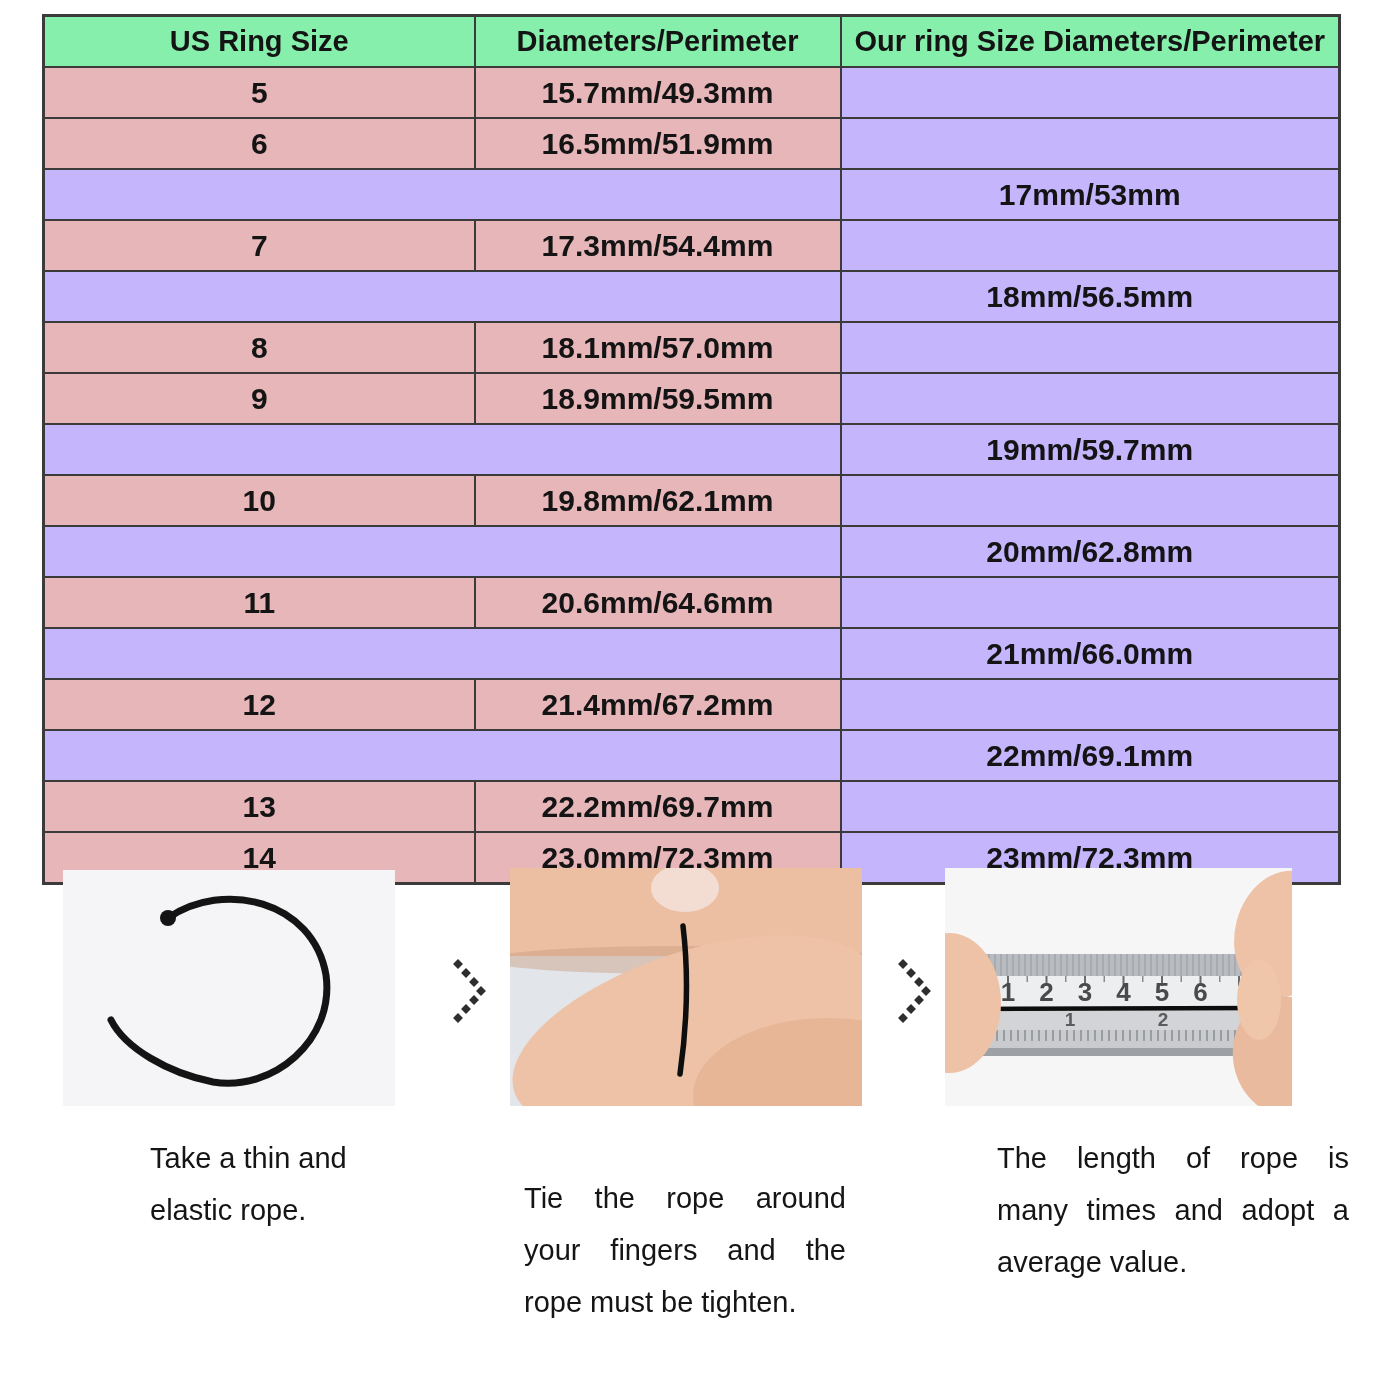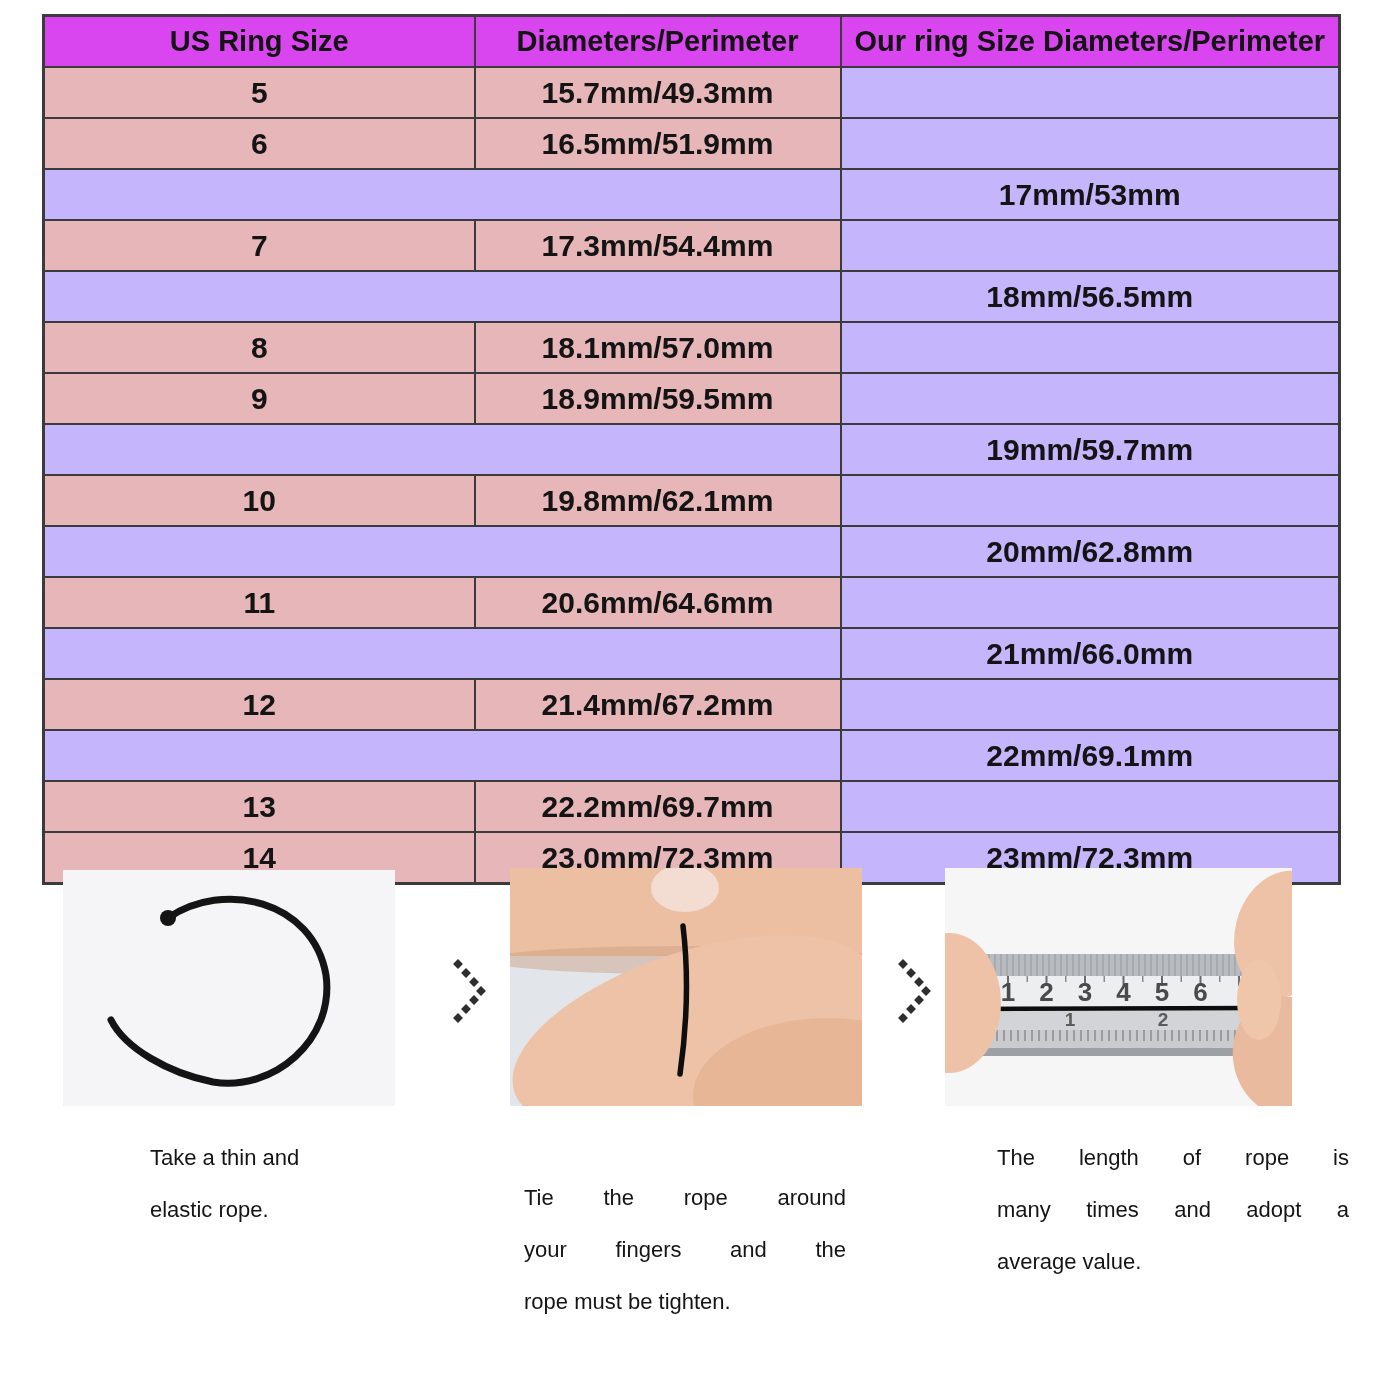--- a/index.html
+++ b/index.html
@@ -15,7 +15,7 @@
              border:2px solid var(--border);height:49px;padding:0;
              text-align:center;vertical-align:middle;
              font-weight:bold;color:#141414;overflow:hidden;}
-  table.ring th{font-size:29px;background:#d946ef;}
+  table.ring th{font-size:29px;background:#86efac;}
   table.ring td{font-size:30px;background:#c4b5fd;}
   table.ring td.pink{background:var(--pink);}
 

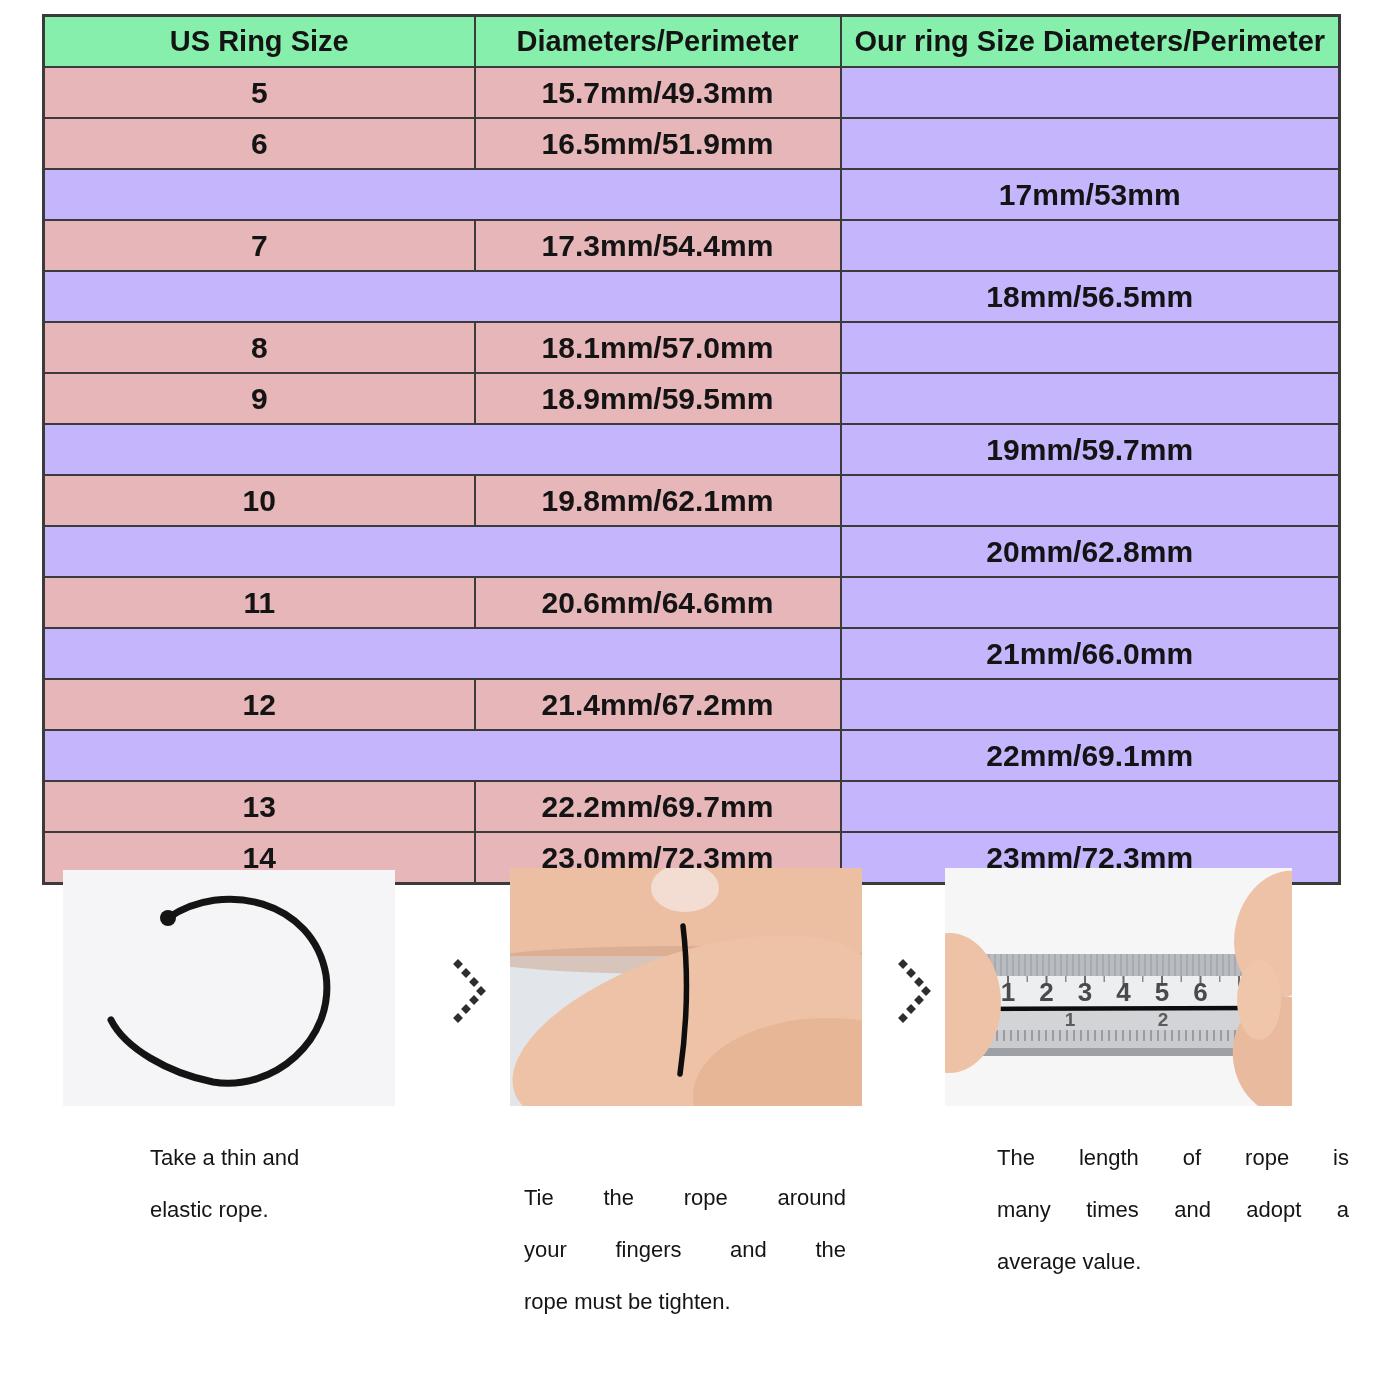--- a/index.html
+++ b/index.html
@@ -24,7 +24,7 @@
   .photo svg{display:block;}
   .arrow{position:absolute;}
 
-  .caption{position:absolute;font-size:22px;color:#151515;}
+  .caption{position:absolute;font-size:29px;color:#151515;}
   .cap-line{height:52px;line-height:52px;text-align:left;}
   .cap-line.full{text-align:justify;text-align-last:justify;}
 </style>

